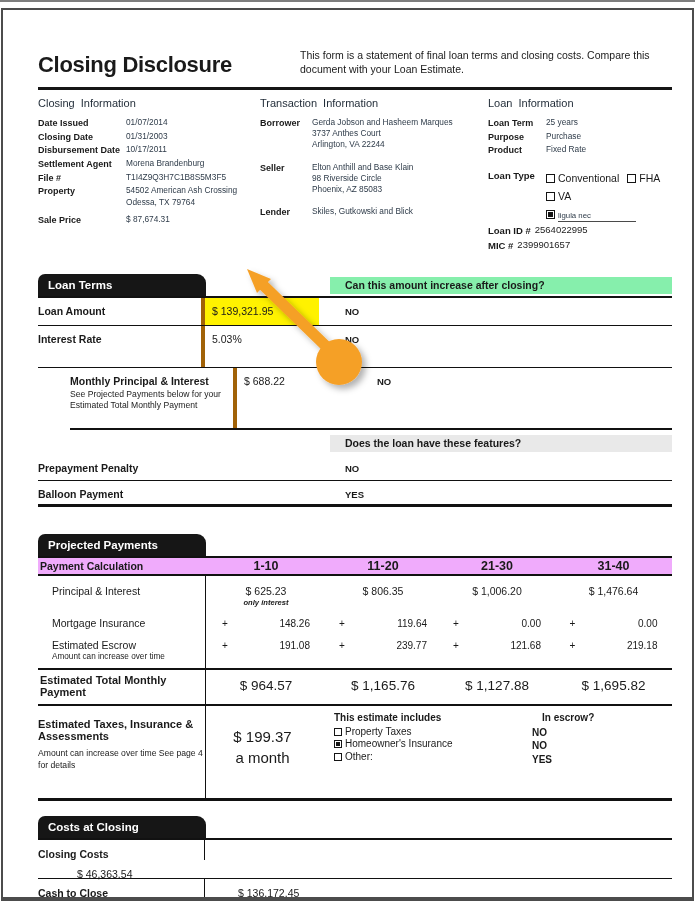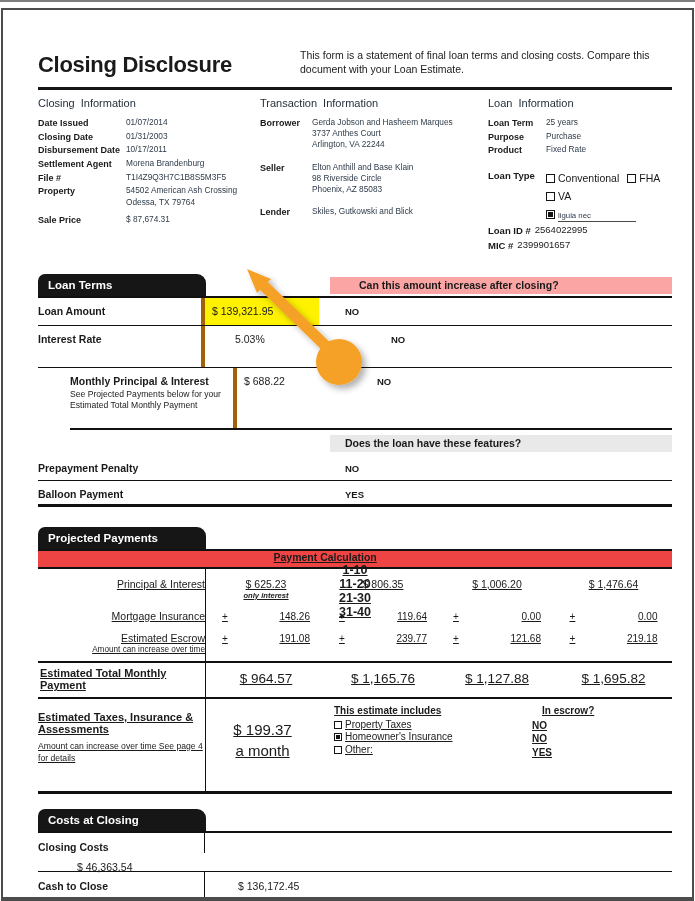--- a/index.html
+++ b/index.html
@@ -44,7 +44,7 @@
     color:#fff; font-weight:700; font-size:11.5px; line-height:22px; padding-left:10px;
     border-radius:7px 9px 0 0; }
   .band { position:absolute; left:292px; top:3px; width:342px; height:17px;
-    background:#fca5a5; font-weight:700; font-size:10.5px; line-height:17px; padding-left:29px; }
+    background:#86efac; font-weight:700; font-size:10.5px; line-height:17px; padding-left:15px; }
 
   
   .lt-table { border-top:2px solid #111; }

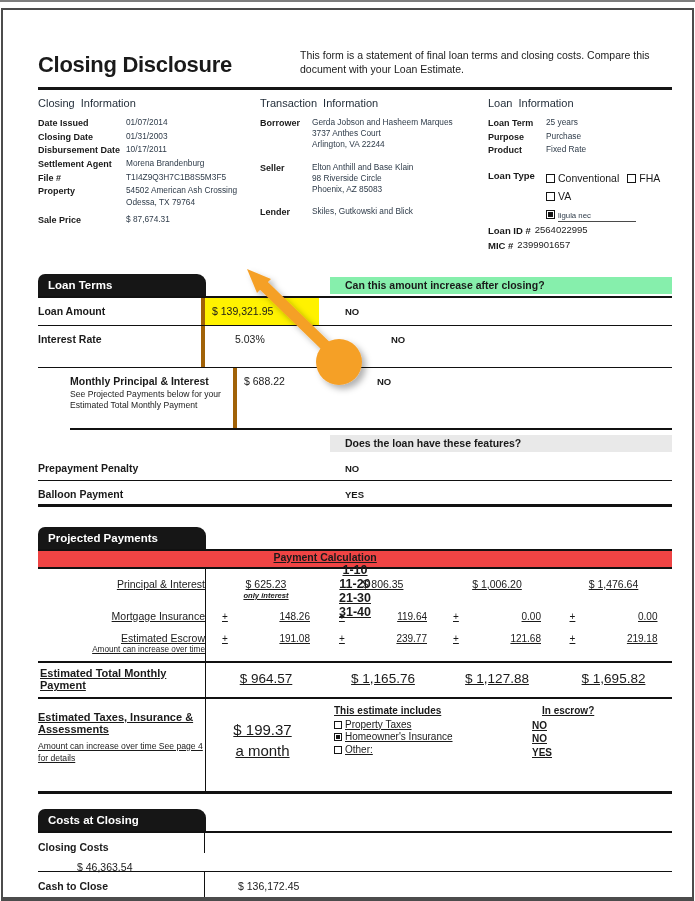--- a/index.html
+++ b/index.html
@@ -55,7 +55,7 @@
   .lt-value { width:114px; flex:none; font-size:10.5px; padding:7px 0 0 7px; }
   .lt-value.highlight { background:#FFF200; }
   .lt-answer { flex:1; font-weight:700; font-size:9.5px; padding:8px 0 0 26px; }
-  .h28 { height:28px; } .h42 { height:42px;gap:23px; } .h62 { height:62px; }
+  .h28 { height:28px; } .h42 { height:42px; } .h62 { height:62px; }
   .h25 { height:25px; } .h26 { height:26px; }
   .lt-row.nob { border-bottom:none; position:relative; }
   .lt-row.thick { border-bottom:3px solid #111; }

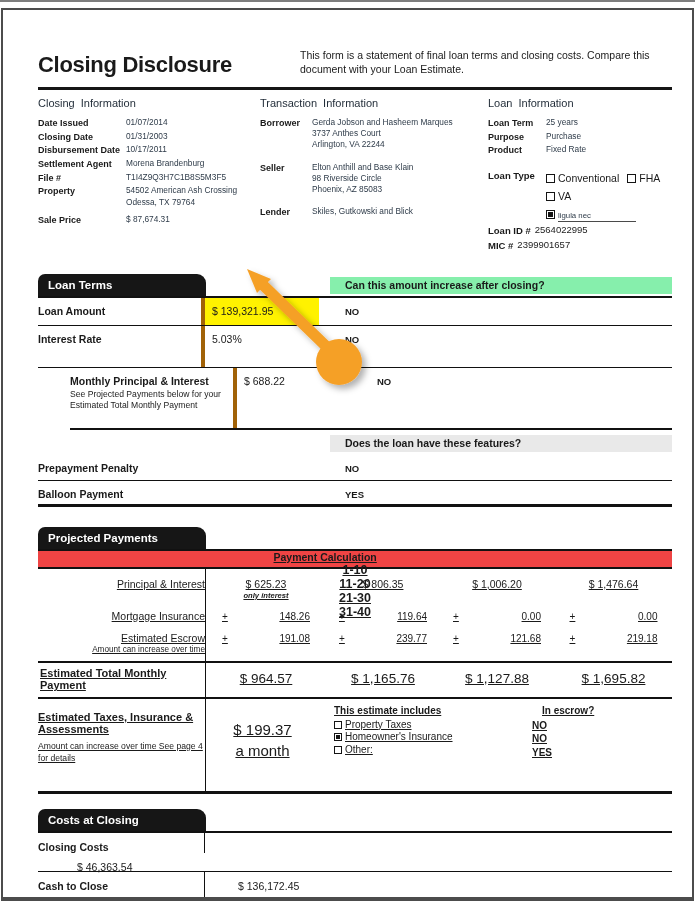--- a/index.html
+++ b/index.html
@@ -241,7 +241,7 @@
       </div>
     </div>
 
-    <div class="sec" style="margin-top:20px;text-decoration:underline;">
+    <div class="sec" style="margin-top:27px;">
       <div class="sec-hd">
         <div class="tab">Projected Payments</div>
       </div>

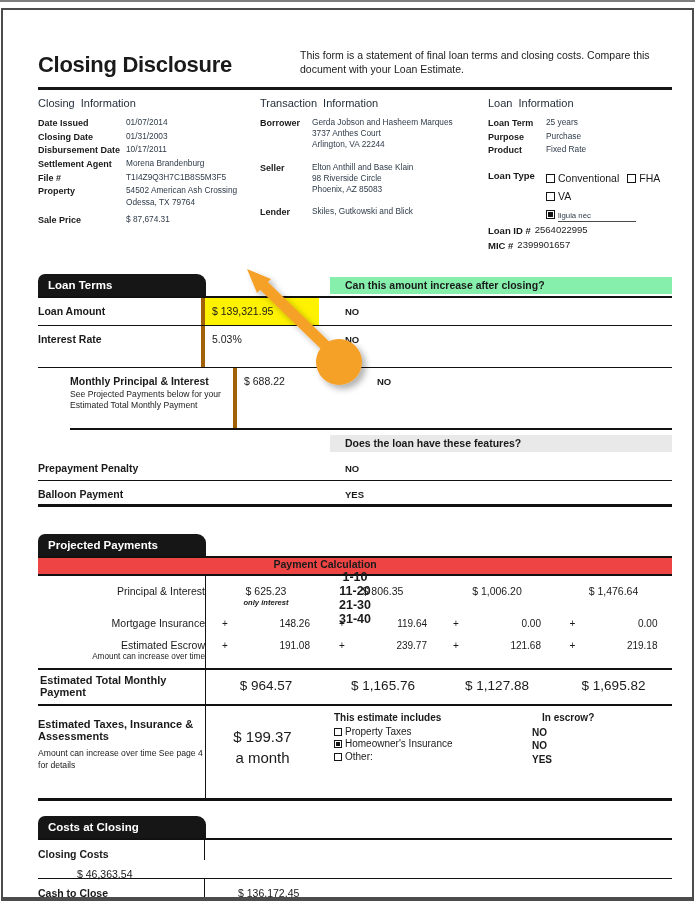--- a/index.html
+++ b/index.html
@@ -65,7 +65,7 @@
 
   
   .pp-head { display:flex; border-top:2px solid #111; border-bottom:2px solid #111;
-    background:#ef4444; height:20px; align-items:center;flex-direction:column; }
+    background:#f0abfc; height:20px; align-items:center; }
   .pp-head .c0 { width:167px; flex:none; font-weight:700; font-size:10.5px; padding-left:2px; }
   .pcol { flex:none; text-align:center; font-weight:700; font-size:12.5px; }
   .w1 { width:122px; } .w2 { width:112px; } .w3 { width:116px; } .w4 { width:117px; }

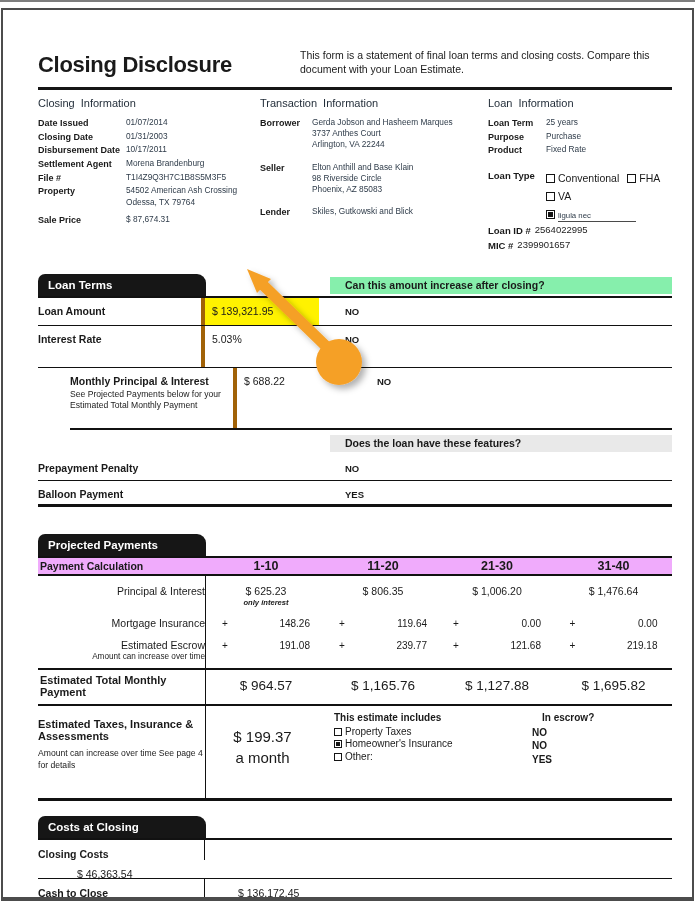--- a/index.html
+++ b/index.html
@@ -72,7 +72,7 @@
   .pp-body { position:relative; }
   .vline { position:absolute; left:167px; top:0; bottom:0; width:1px; background:#111; }
   .pp-row { display:flex; }
-  .pp-row .c0 { width:167px; flex:none; font-size:10.5px; padding:9px 0 0 14px;text-align:right; }
+  .pp-row .c0 { width:167px; flex:none; font-size:10.5px; padding:9px 0 0 14px; }
   .pcell { flex:none; text-align:center; font-size:10.5px; padding-top:9px; }
   .pnote { font-size:7.6px; font-weight:700; font-style:italic; margin-top:1px; }
   .plus-cell { display:flex; justify-content:center; padding-top:5px; }

